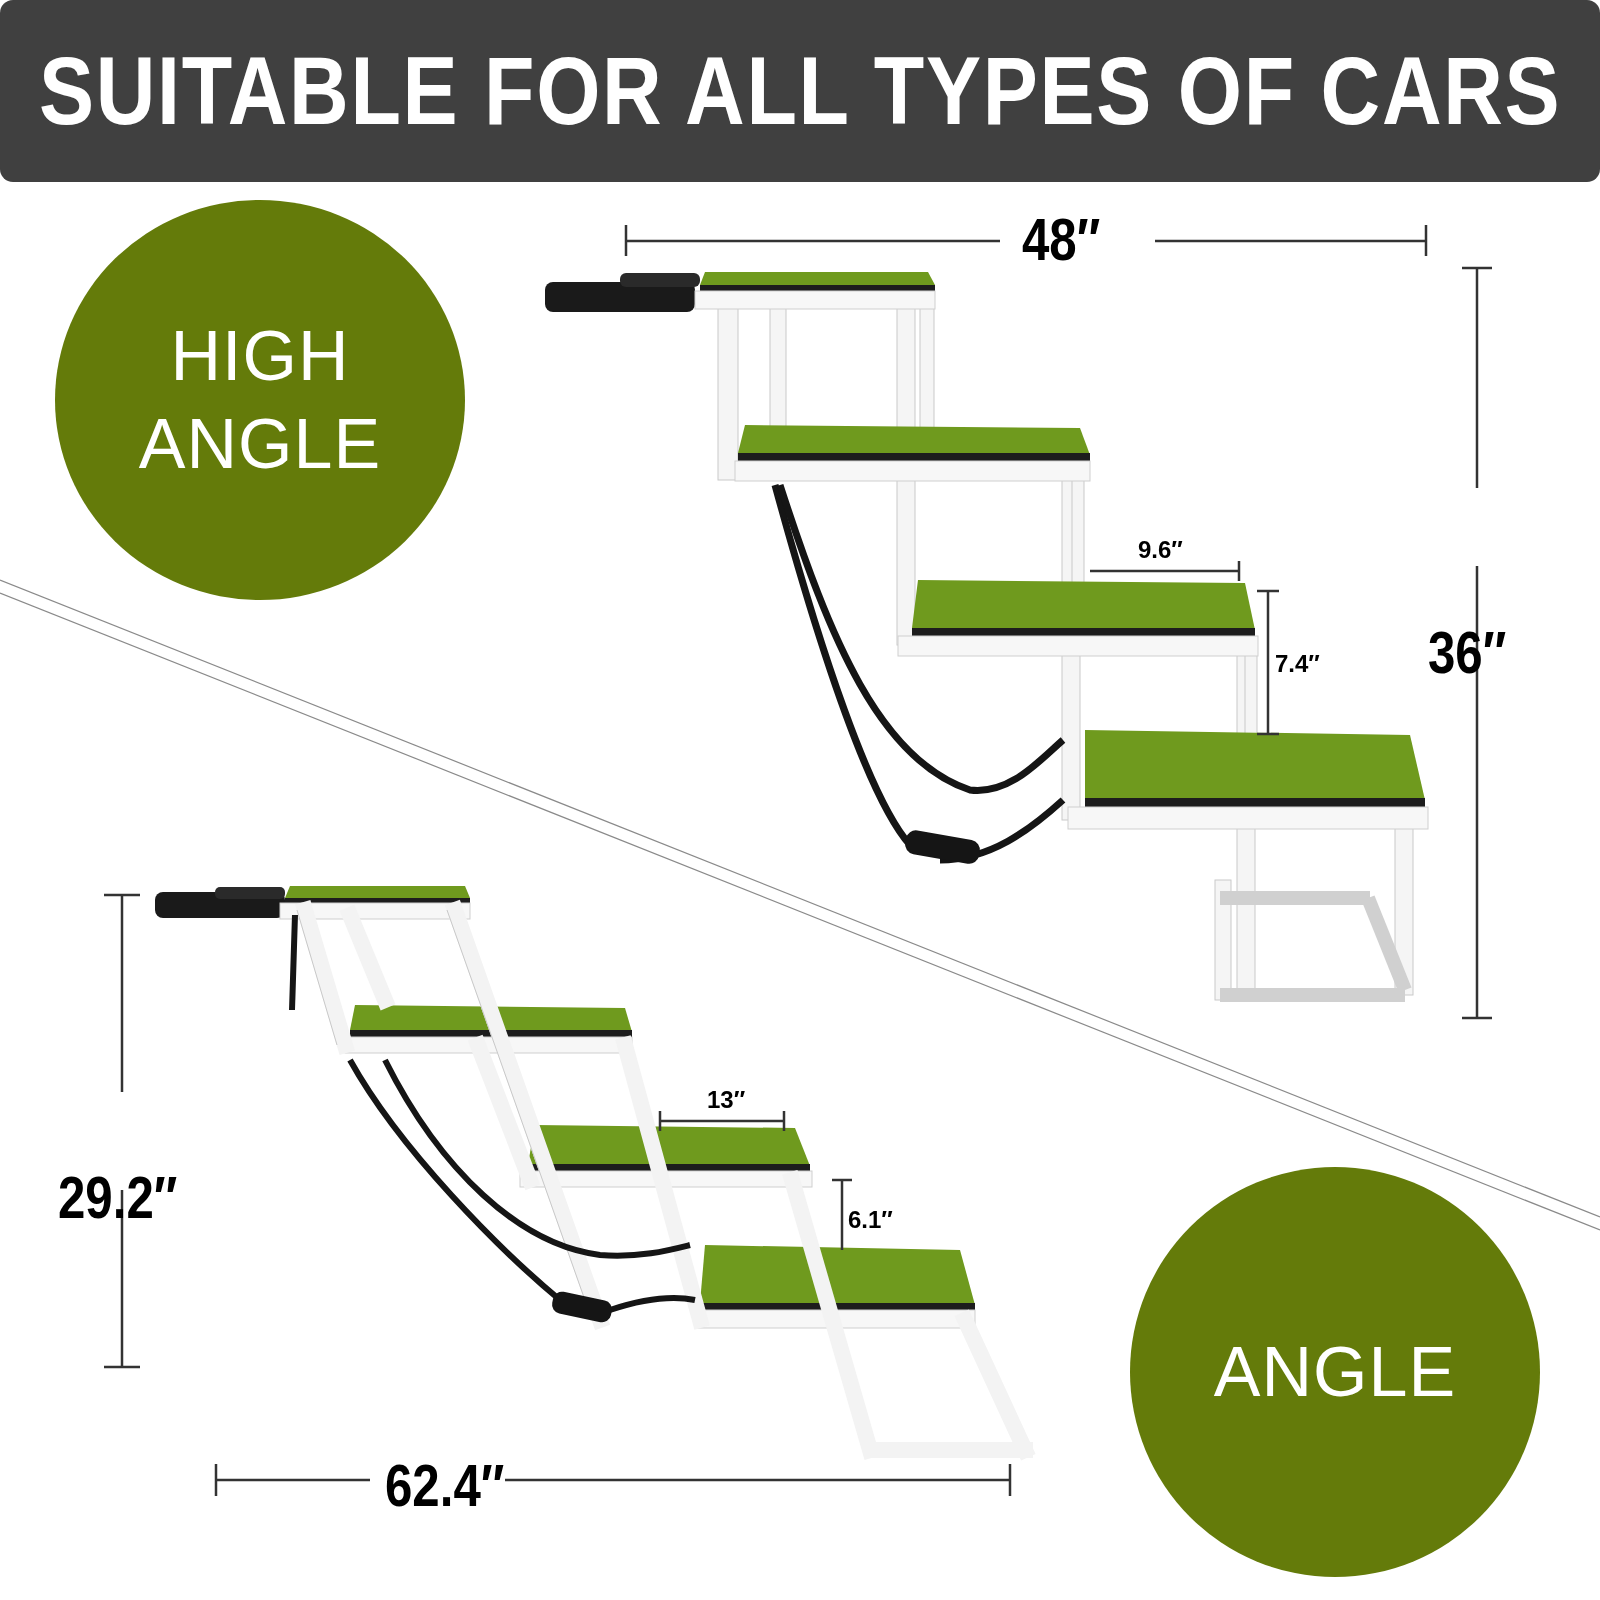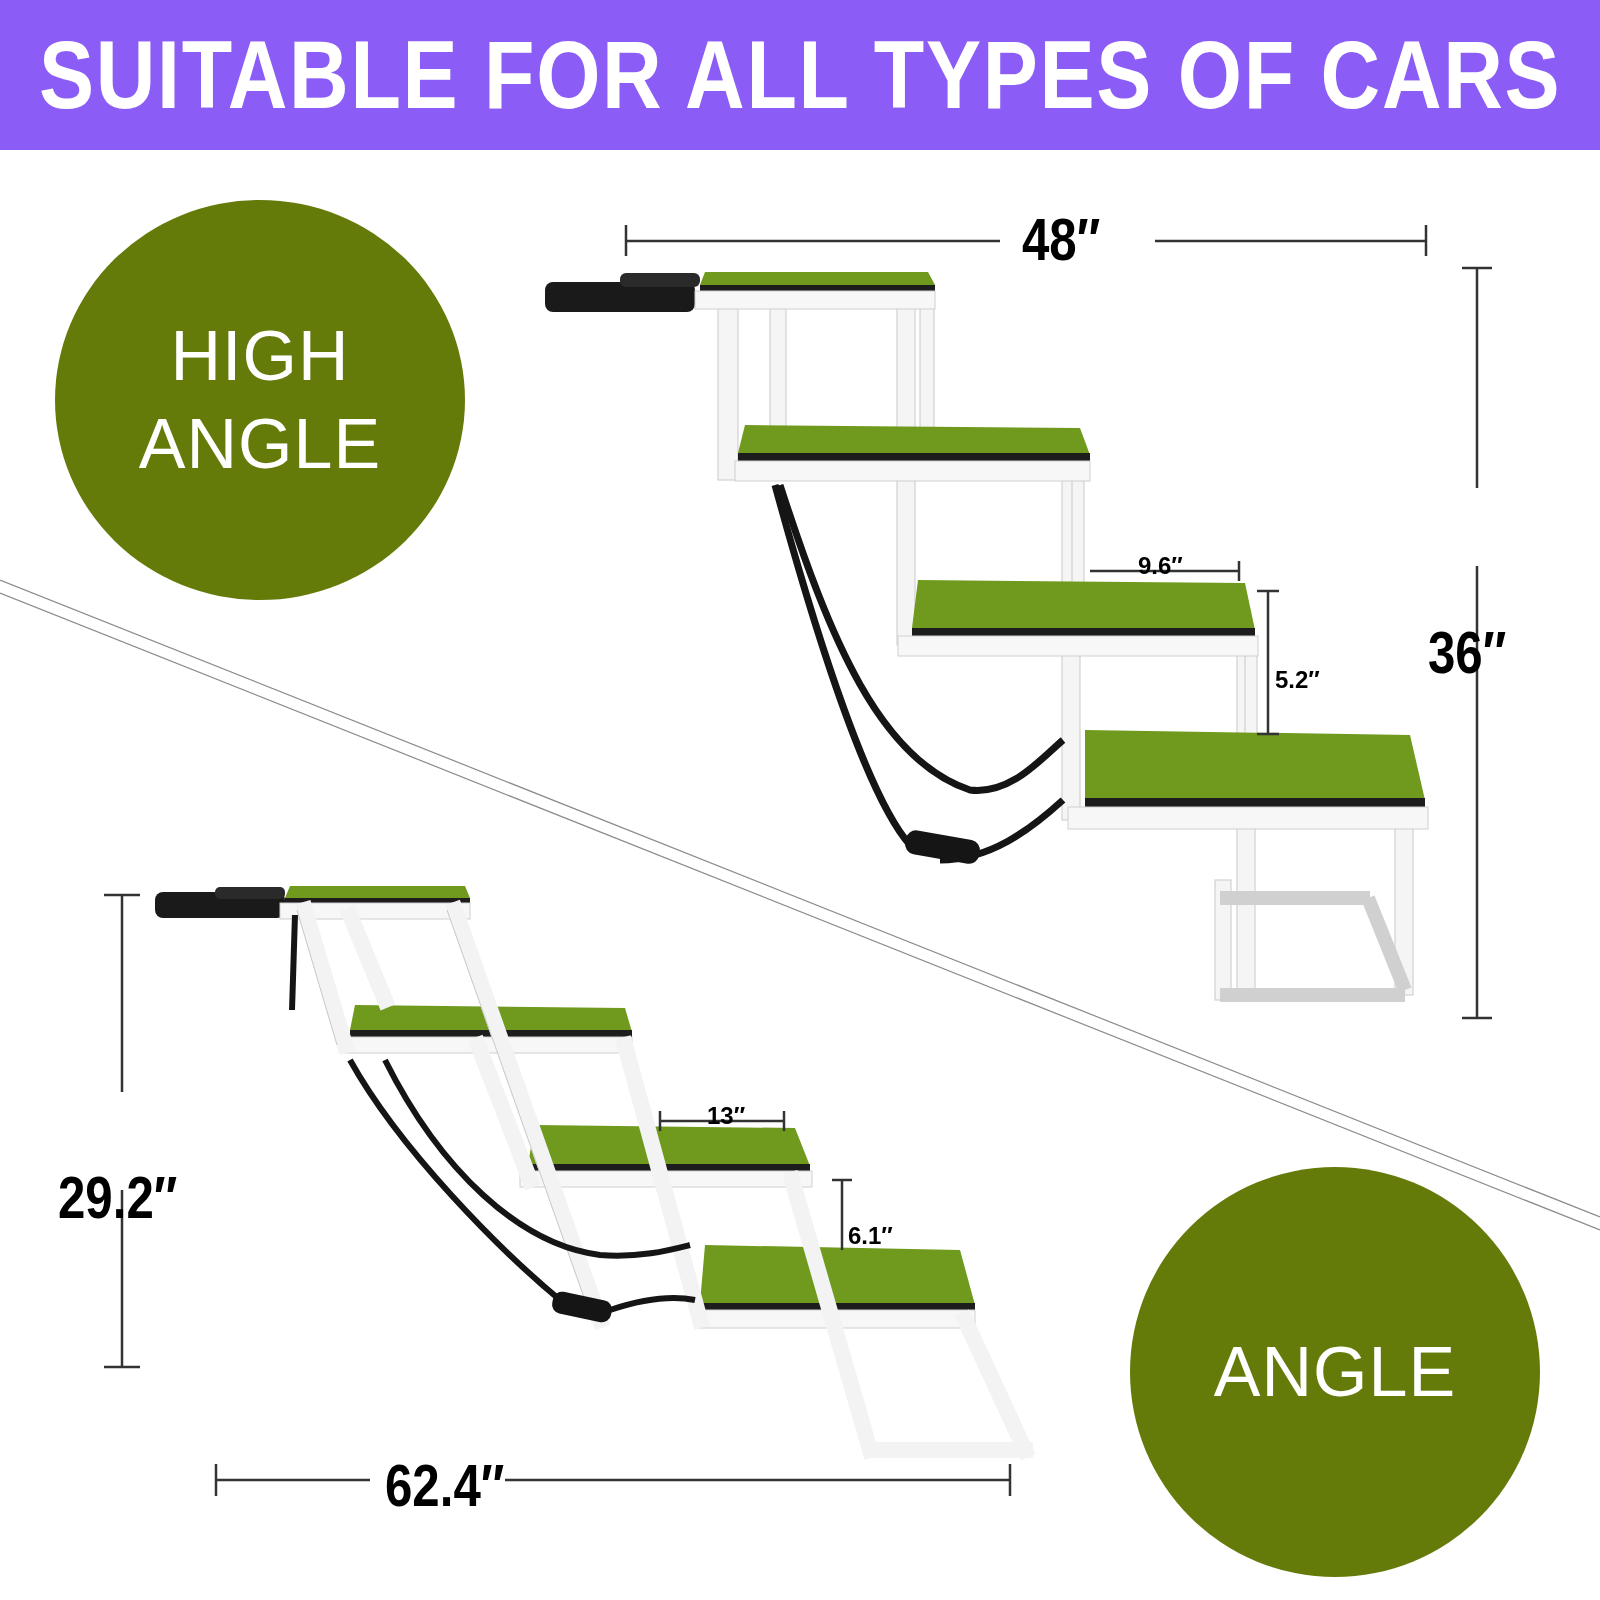--- a/index.html
+++ b/index.html
@@ -4,7 +4,7 @@
 <style>
   html, body { margin:0; padding:0; }
   body { width:1600px; height:1600px; position:relative; background:#ffffff; overflow:hidden; font-family:"Liberation Sans", sans-serif; }
-  .banner { position:absolute; left:0; top:0; width:1600px; height:150px; background:#8b5cf6; display:flex; align-items:center; justify-content:center; }
+  .banner { position:absolute; left:0; top:0; width:1600px; height:182px; background:#404040; display:flex; align-items:center; justify-content:center;border-radius:13px; }
   .banner-title { color:#fff; font-family:"Liberation Sans", sans-serif; font-weight:700; font-size:96px; letter-spacing:2px; transform:scaleX(0.86); white-space:nowrap; line-height:1; }
   .badge { position:absolute; border-radius:50%; background:#647b0a; display:flex; flex-direction:column; align-items:center; justify-content:center; color:#fff; }
   .badge span { font-family:"Liberation Sans", sans-serif; font-size:70px; line-height:88px; letter-spacing:1px; }

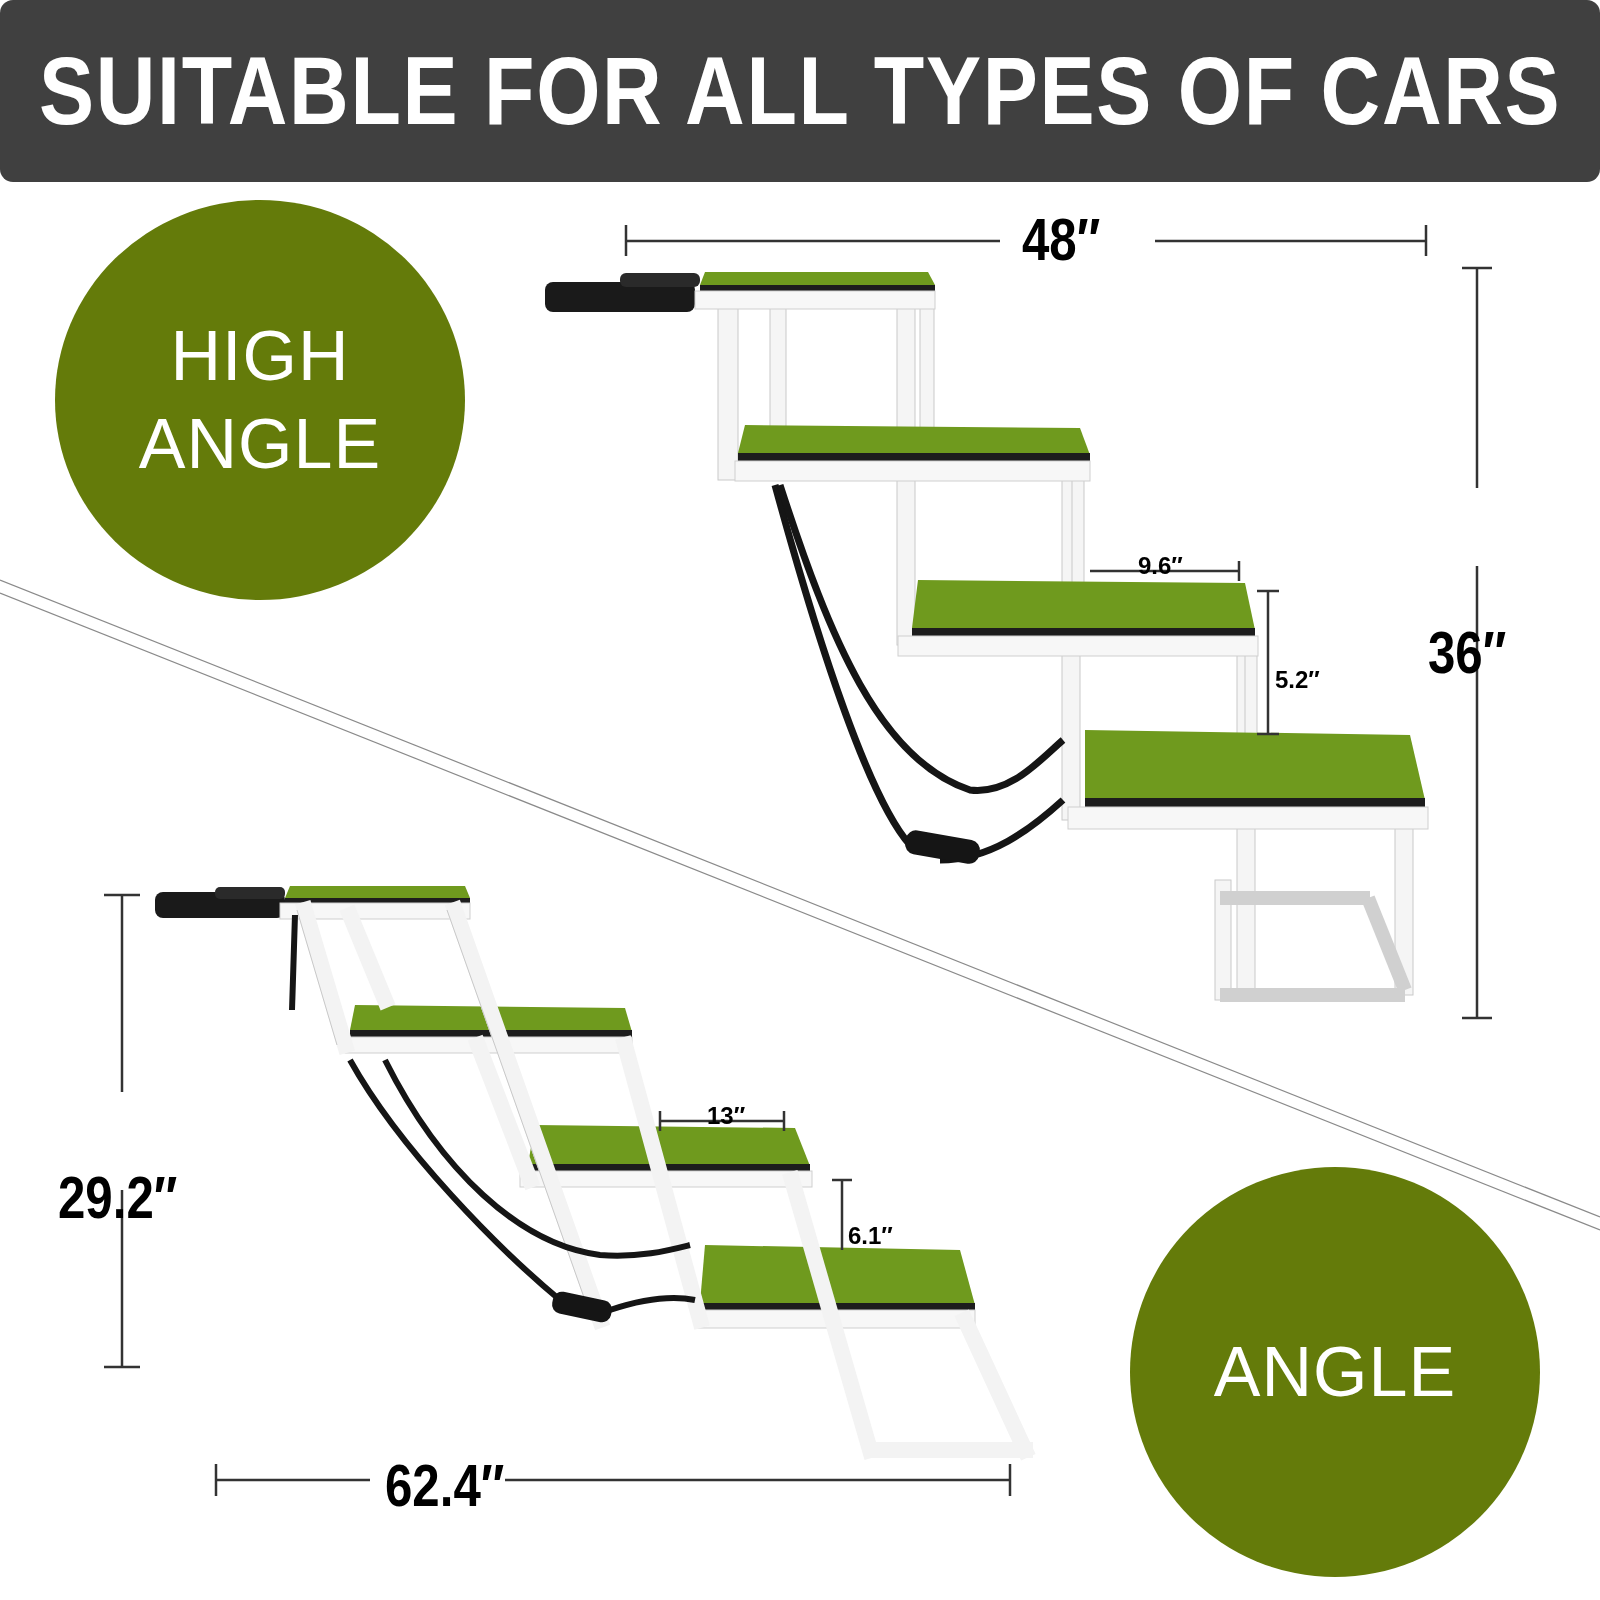--- a/index.html
+++ b/index.html
@@ -12,7 +12,7 @@
   .badge-low { left:1130px; top:1167px; width:410px; height:410px; }
   .dim { position:absolute; font-family:"Liberation Sans", sans-serif; font-weight:700; color:#000; white-space:nowrap; line-height:1; }
   .dim-big { font-size:60px; transform:scaleX(0.82); transform-origin:left center; }
-  .dim-small { font-size:24px;margin-top:16px; }
+  .dim-small { font-size:24px; }
   svg.art { position:absolute; left:0; top:0; }
 </style>
 </head>

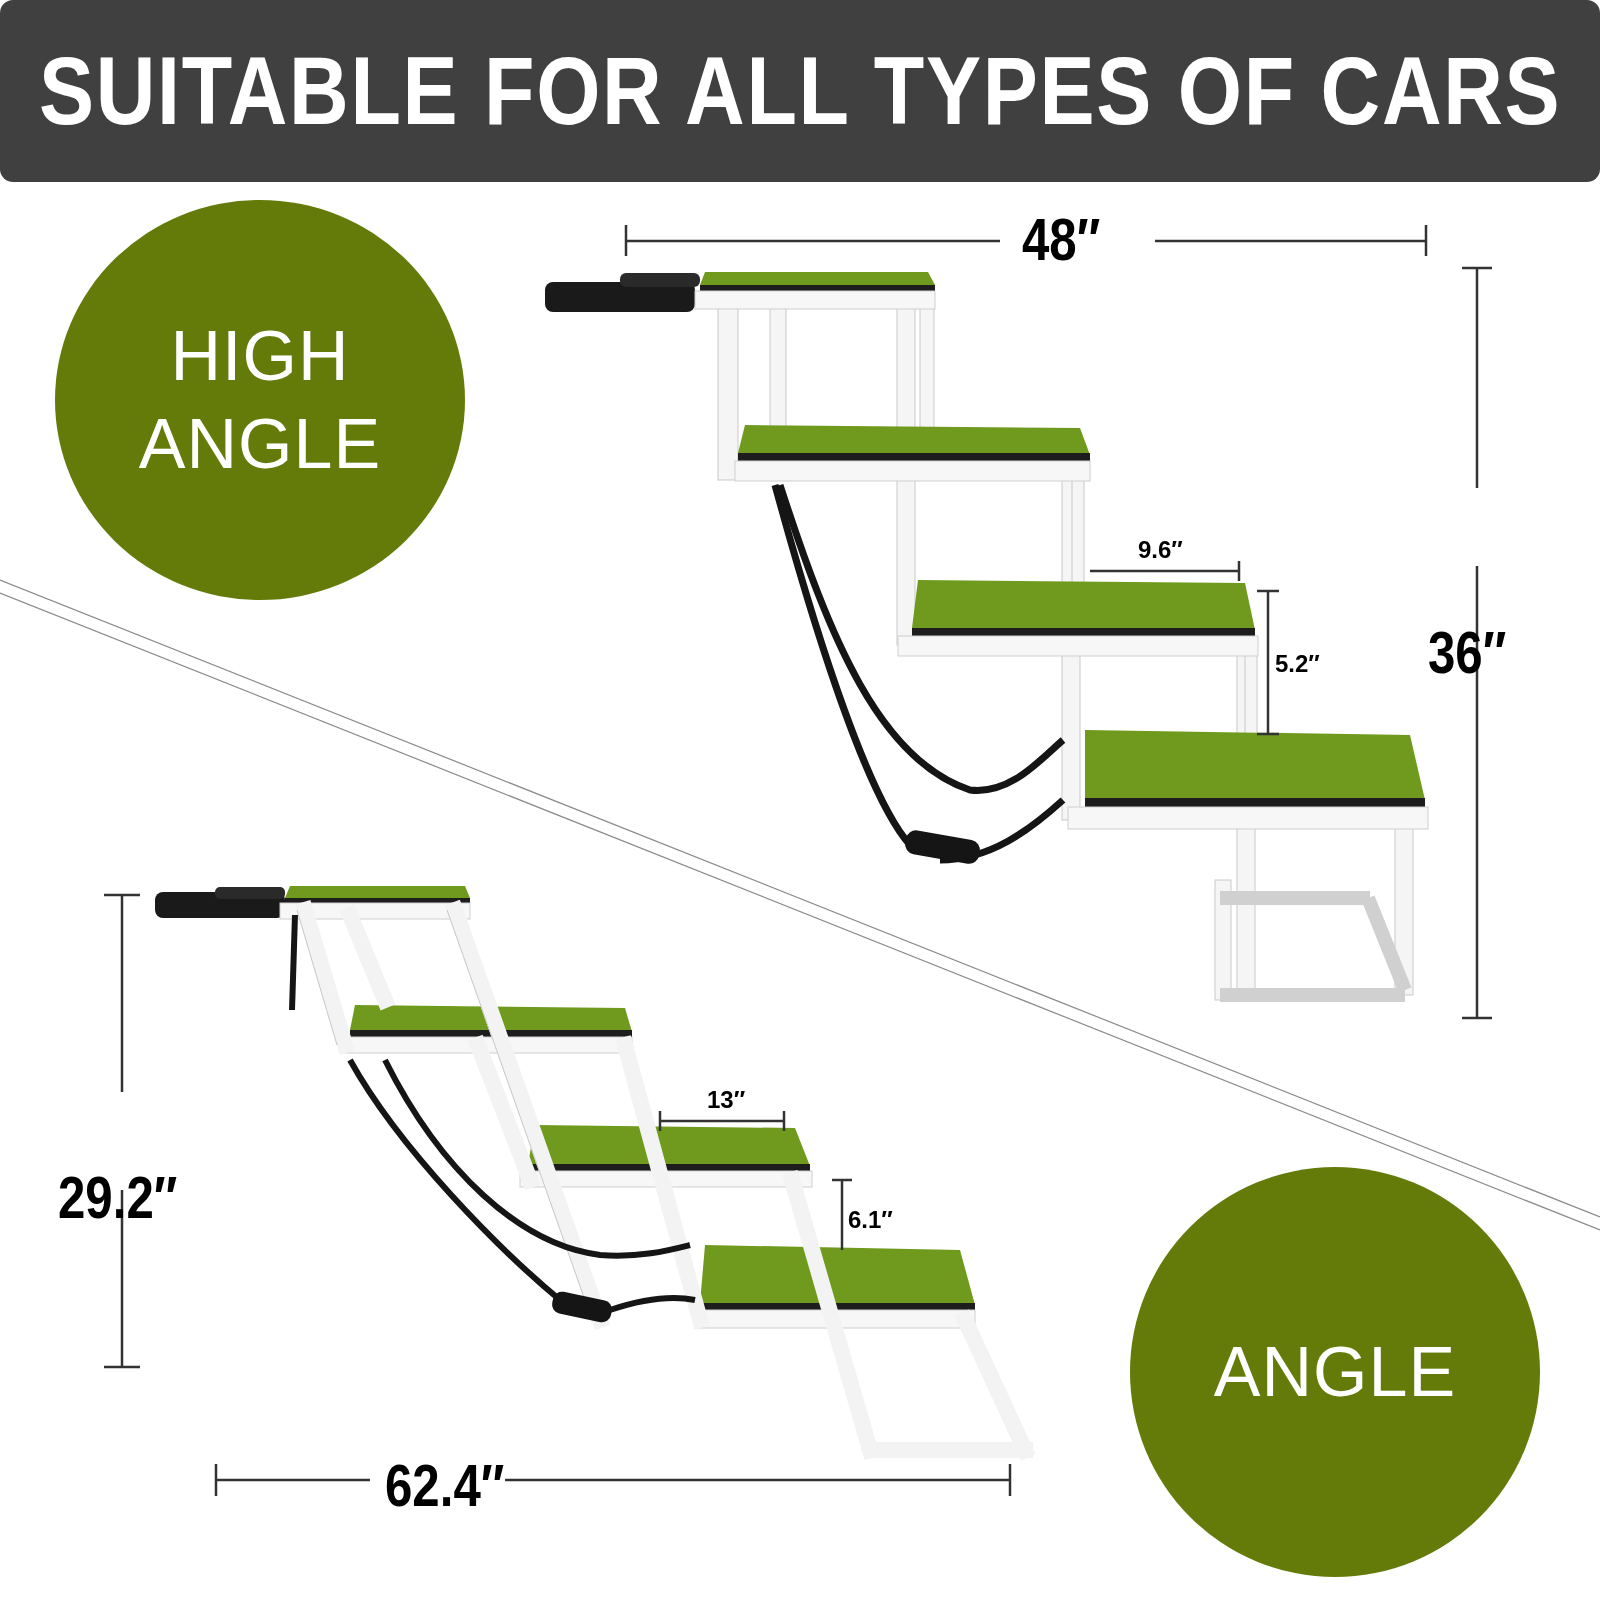--- a/index.html
+++ b/index.html
@@ -179,7 +179,7 @@
 <div class="dim dim-big" style="left:1022px; top:210px;">48″</div>
 <div class="dim dim-big" style="left:1428px; top:623px;">36″</div>
 <div class="dim dim-small" style="left:1138px; top:538px;">9.6″</div>
-<div class="dim dim-small" style="left:1275px; top:652px;">5.2″</div>
+<div class="dim dim-small" style="left:1275px; top:652px;">7.4″</div>
 <div class="dim dim-big" style="left:58px; top:1168px;">29.2″</div>
 <div class="dim dim-big" style="left:385px; top:1456px;">62.4″</div>
 <div class="dim dim-small" style="left:707px; top:1088px;">13″</div>

